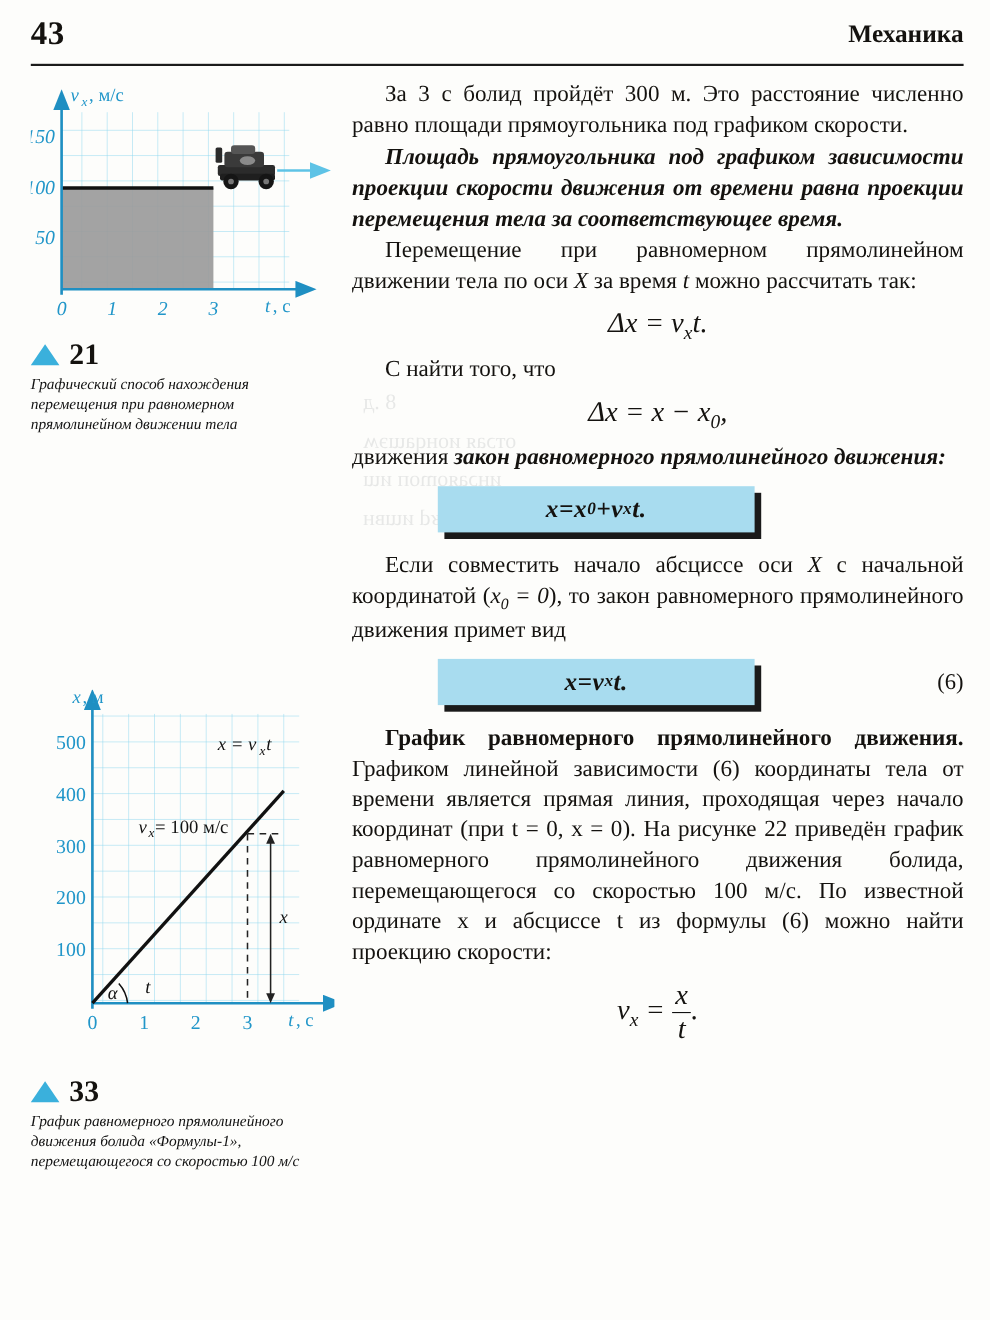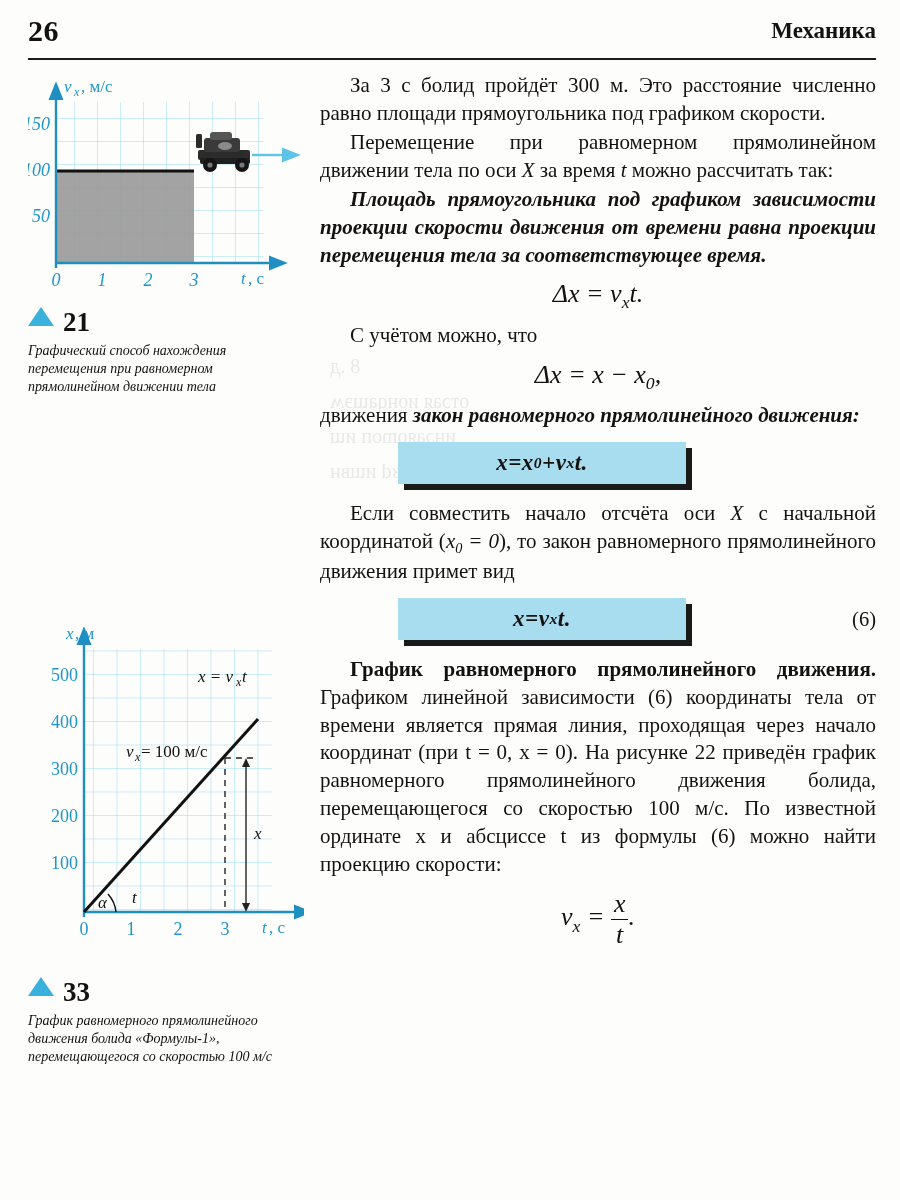--- a/index.html
+++ b/index.html
@@ -208,7 +208,7 @@
   <div class="bleed" style="left:330px; top:460px;">ин эоʁd иɯвн</div>
 
   <div class="header">
-    <div class="page-number">26</div>
+    <div class="page-number">43</div>
     <div class="header-title">Механика</div>
     <div class="header-rule"></div>
   </div>

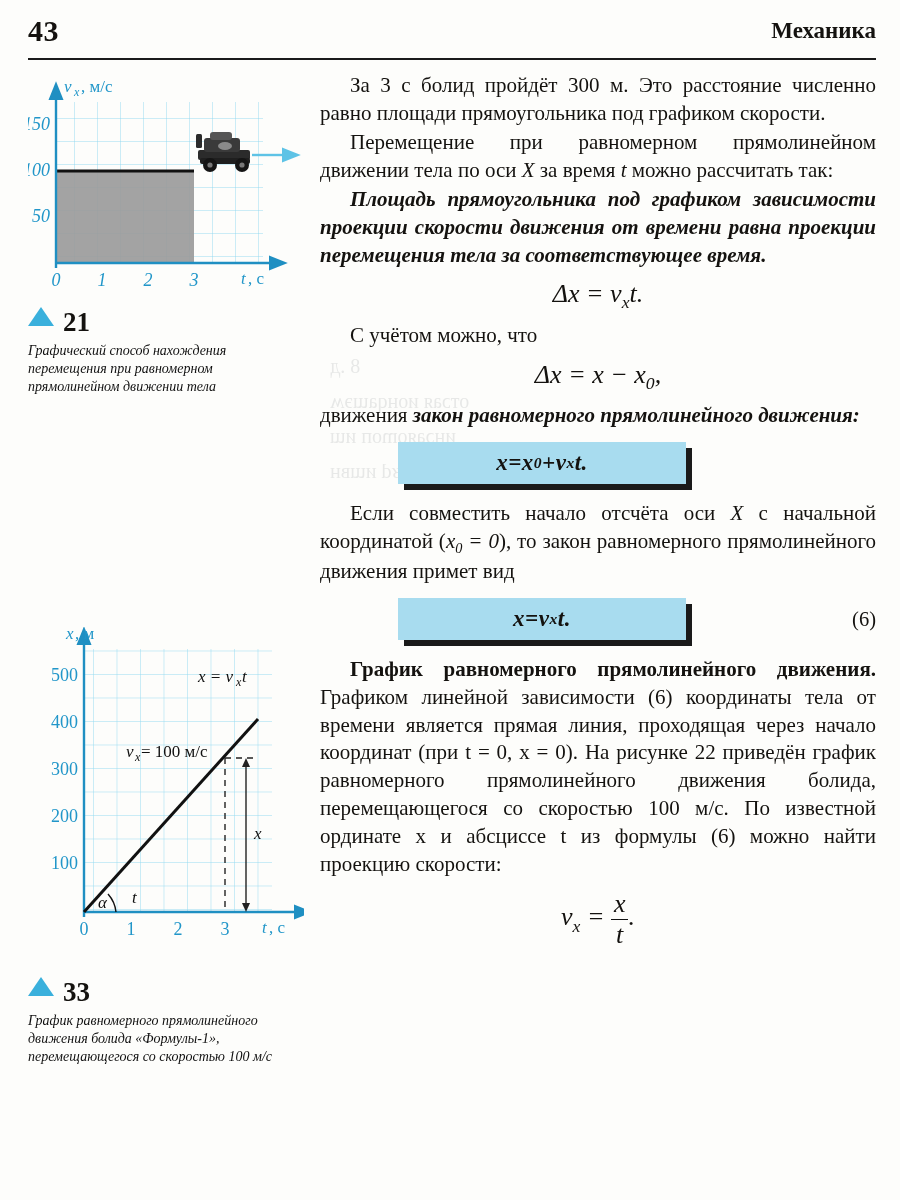--- a/index.html
+++ b/index.html
@@ -348,9 +348,9 @@
 
     <p class="para indent">За 3 с болид пройдёт 300 м. Это расстояние численно равно площади прямоугольника под графиком скорости.</p>
 
+    <p class="para indent italic">Площадь прямоугольника под графиком зависимости проекции скорости движения от времени равна проекции перемещения тела за соответствующее время.</p>
+
     <p class="para indent"><span>Перемещение при равномерном прямолиней­ном движении тела по оси </span><span class="it">X</span><span> за время </span><span class="it">t</span><span> можно рассчитать так:</span></p>
-
-    <p class="para indent italic">Площадь прямоугольника под графиком зависимости проекции скорости движения от времени равна проекции перемещения тела за соответствующее время.</p>
 
     <div class="formula-center">Δ<span class="it">x</span> = <span class="it">v</span><sub class="it">x</sub><span class="it">t</span>.</div>
 

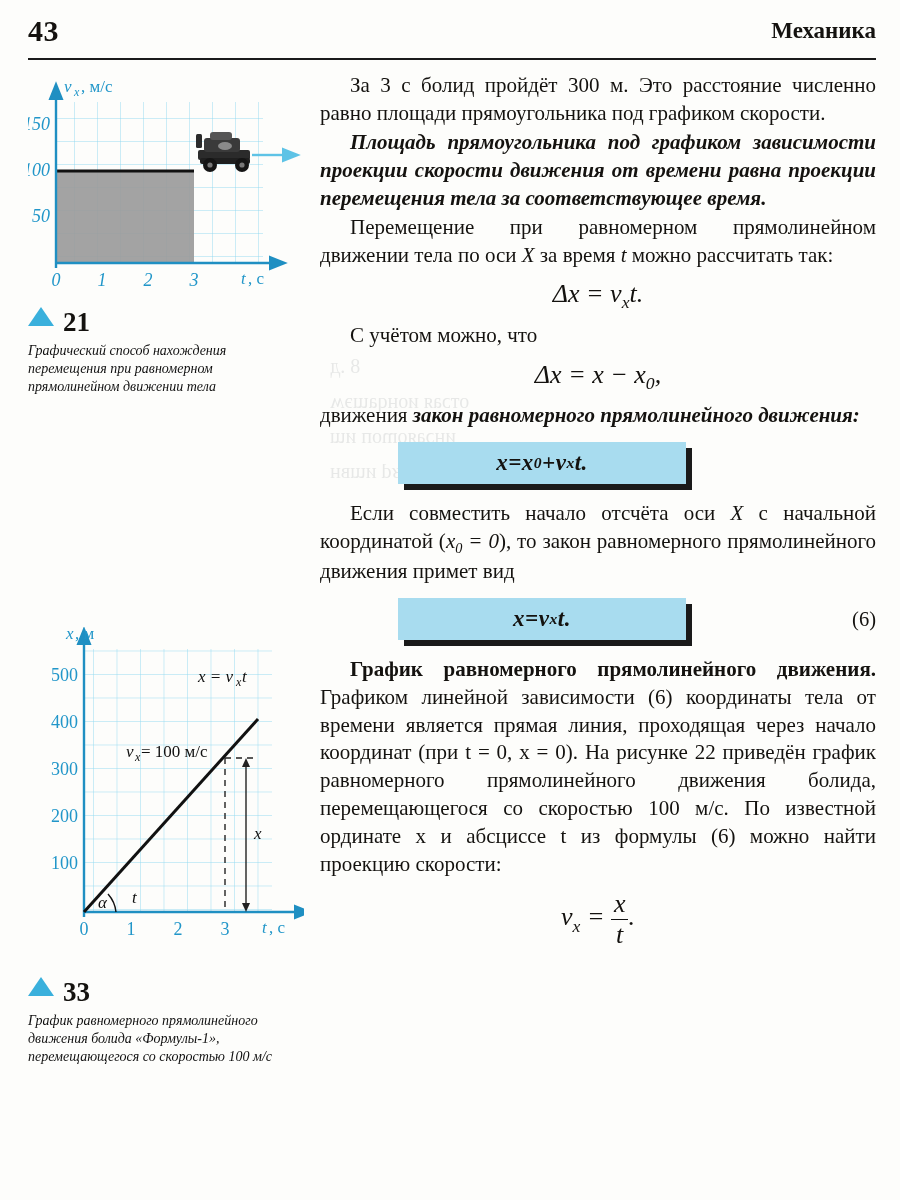--- a/index.html
+++ b/index.html
@@ -86,6 +86,7 @@
   }
   .fig-num-row {
     display: flex;
+    align-items: center;
     gap: 9px;
     margin-bottom: 4px;
   }

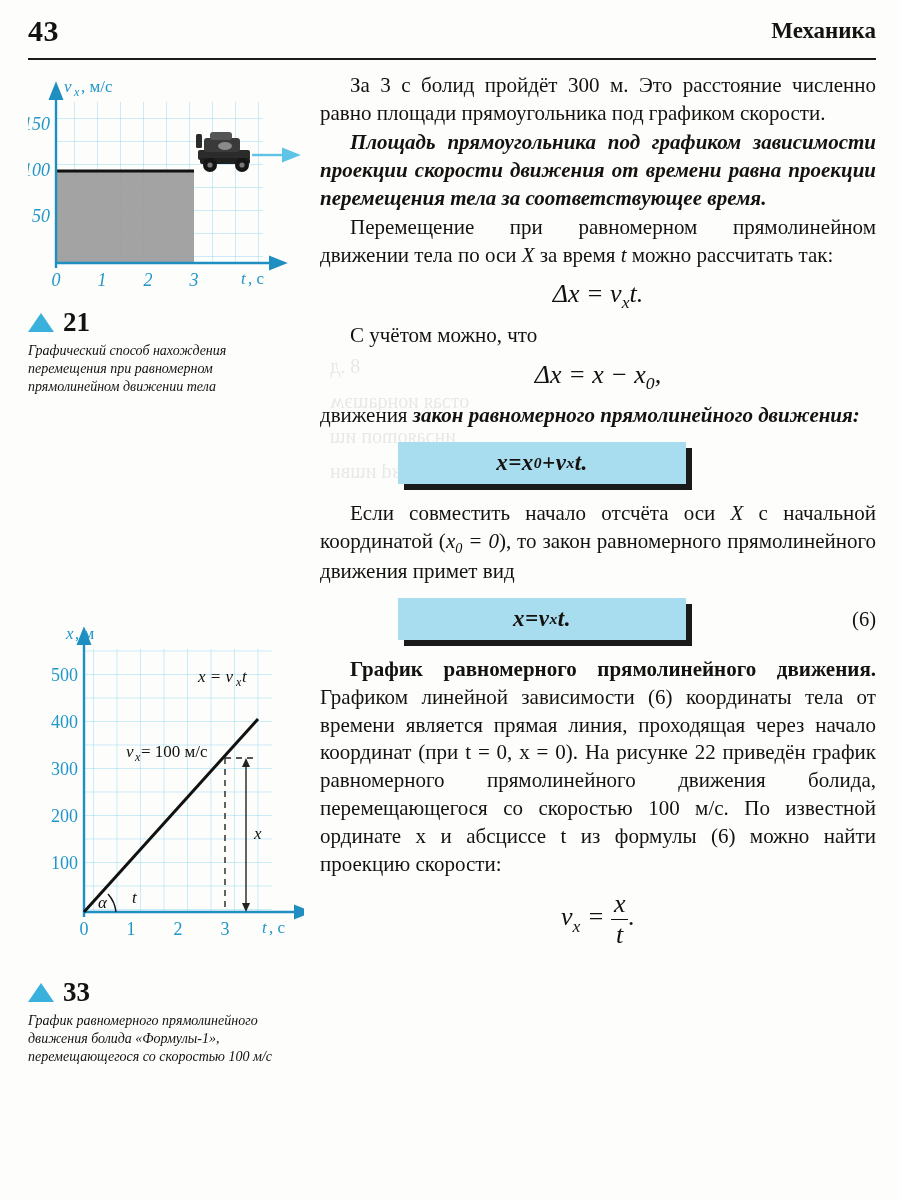--- a/index.html
+++ b/index.html
@@ -355,7 +355,7 @@
 
     <div class="formula-center">Δ<span class="it">x</span> = <span class="it">v</span><sub class="it">x</sub><span class="it">t</span>.</div>
 
-    <p class="para indent">С учётом можно, что</p>
+    <p class="para indent">С найти того, что</p>
 
     <div class="formula-center">Δ<span class="it">x</span> = <span class="it">x</span> − <span class="it">x</span><sub>0</sub>,</div>
 

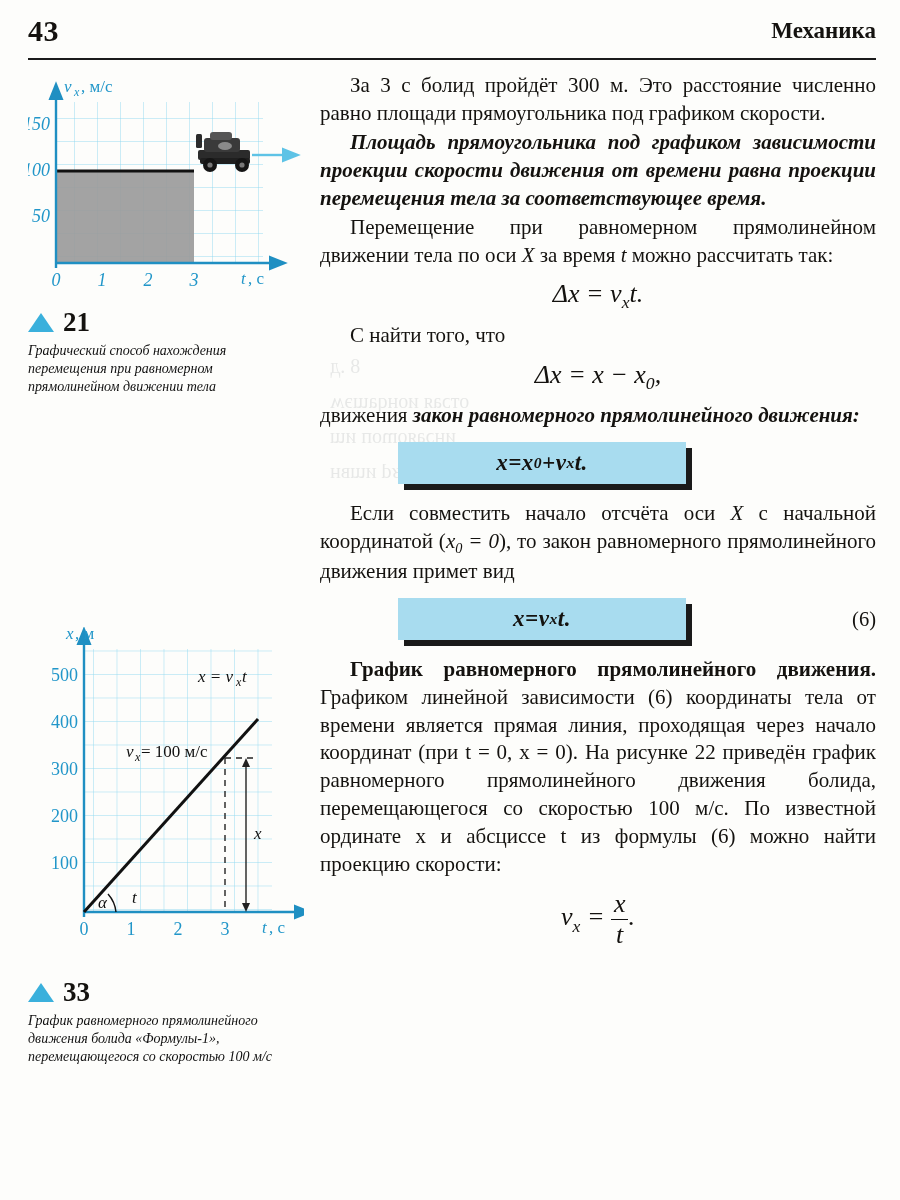--- a/index.html
+++ b/index.html
@@ -366,7 +366,7 @@
       <div class="boxed"><span class="it">x</span> = <span class="it">x</span><sub>0</sub> + <span class="it">v</span><sub class="it">x</sub><span class="it">t</span>.</div>
     </div>
 
-    <p class="para indent"><span>Если совместить начало отсчёта оси </span><span class="it">X</span><span> с начальной координатой (</span><span class="it"><span class="it">x</span><sub>0</sub> = 0</span><span>), то закон равномерного прямолинейного движения примет вид</span></p>
+    <p class="para indent"><span>Если совместить начало абсциссе оси </span><span class="it">X</span><span> с начальной координатой (</span><span class="it"><span class="it">x</span><sub>0</sub> = 0</span><span>), то закон равномерного прямолинейного движения примет вид</span></p>
 
     <div class="boxed-wrap">
       <div class="boxed-shadow"></div>

